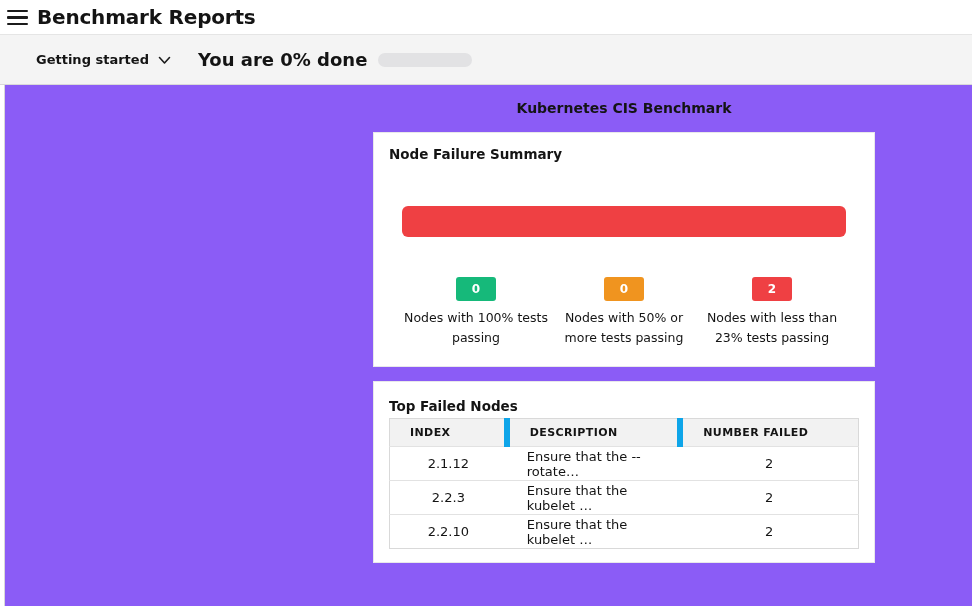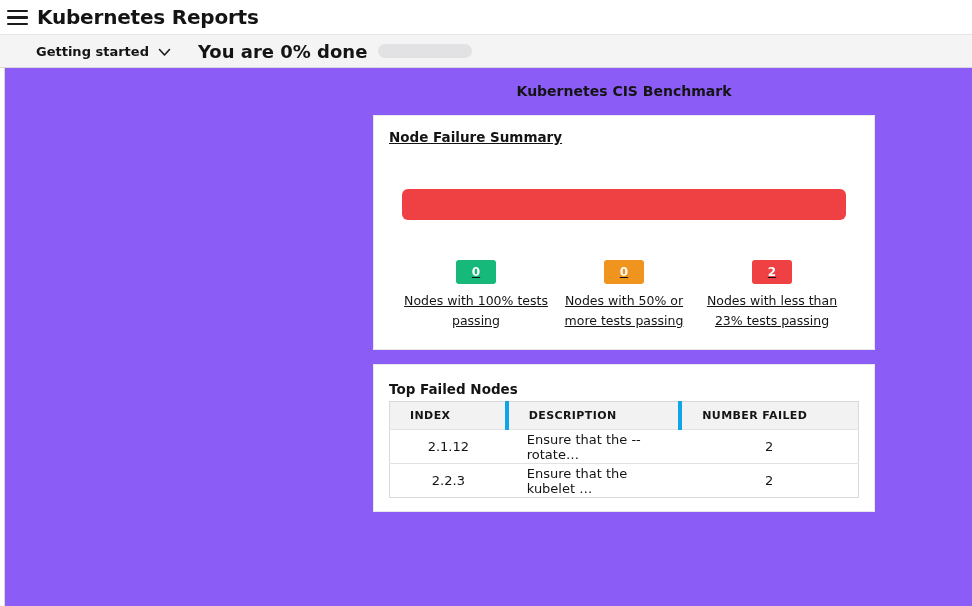--- a/index.html
+++ b/index.html
@@ -156,7 +156,7 @@
       <span></span>
       <span></span>
   </div>
-  <div class="app-title">Kubernetes Reports</div>
+  <div class="app-title">Benchmark Reports</div>
 </div>
 
 <div class="gs-bar">

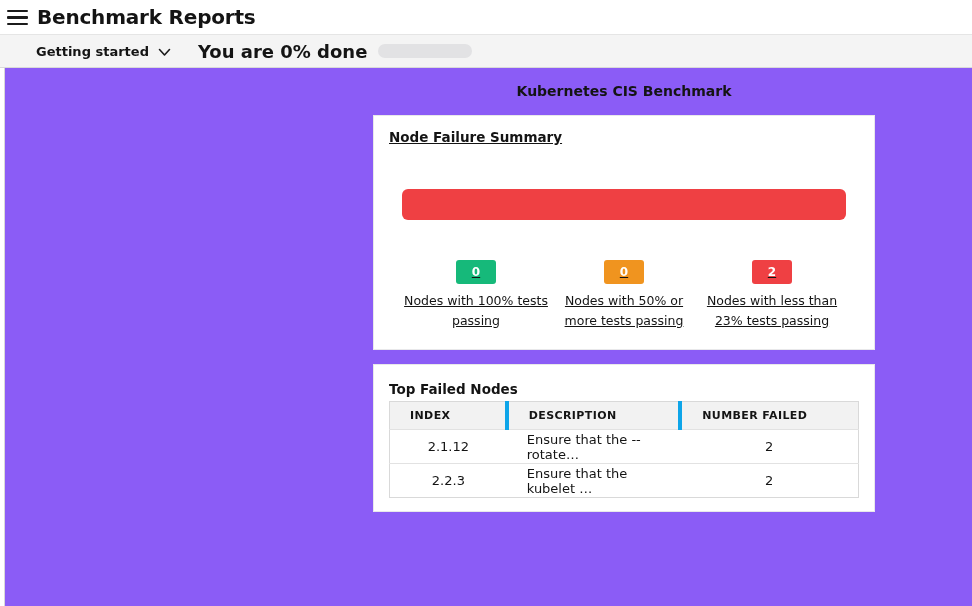--- a/index.html
+++ b/index.html
@@ -36,7 +36,7 @@
 
   
   .gs-bar {
-    height: 34px;
+    height: 51px;
     background: #f4f4f4;
     border-top: 1px solid #e5e5e5;
     border-bottom: 1px solid #d9d9d9;

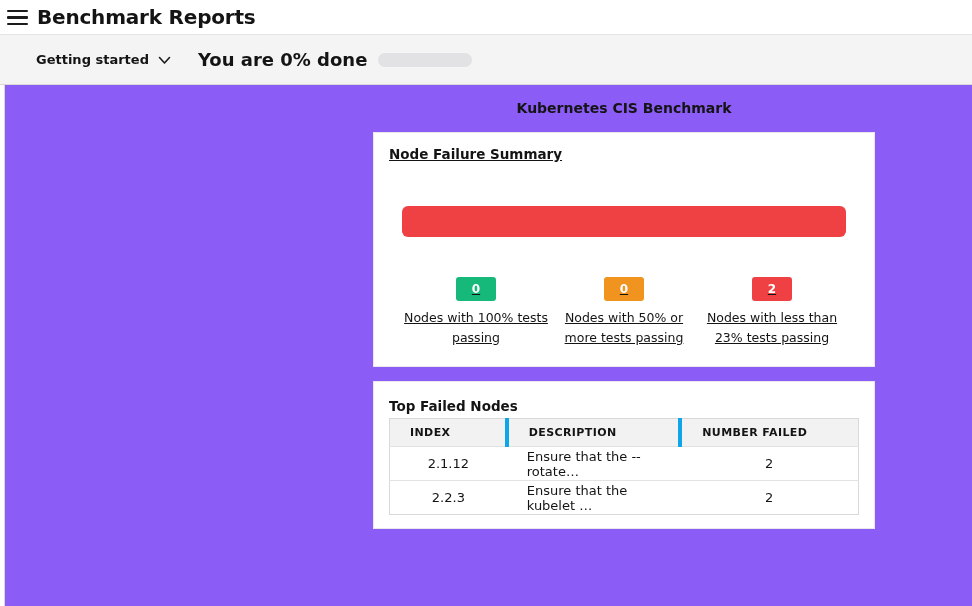--- a/index.html
+++ b/index.html
@@ -89,7 +89,7 @@
   .card-heading { font-size: 13.5px; font-weight: 700; }
 
   
-  .card-summary { padding: 13px 15px 18px 15px; margin-bottom: 14px; text-decoration: underline; }
+  .card-summary { padding: 13px 15px 18px 15px; margin-bottom: 14px; }
   .chart-area { padding: 0 13px; }
   .fail-bar {
     margin-top: 44px;

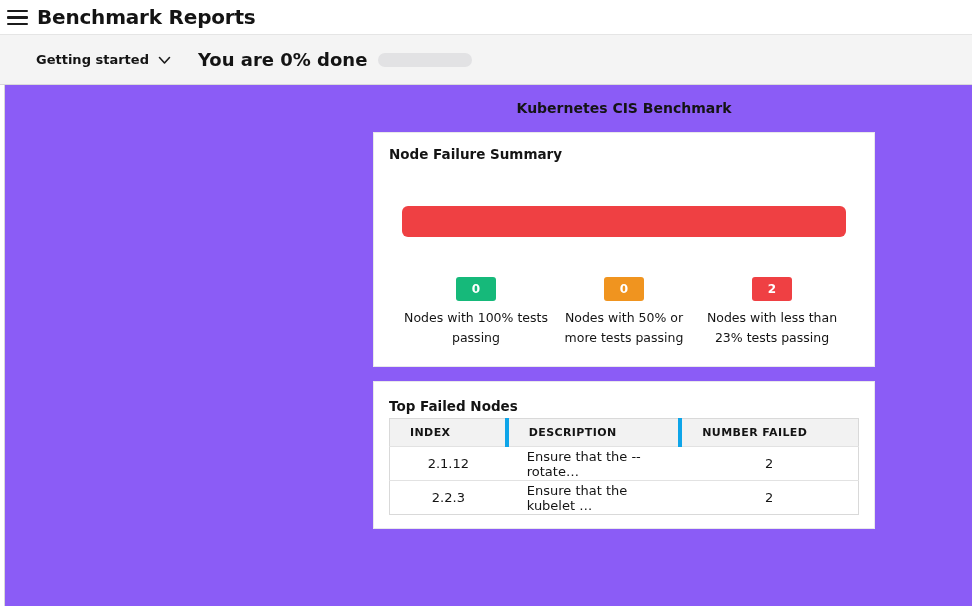--- a/index.html
+++ b/index.html
@@ -132,7 +132,7 @@
     letter-spacing: 0.4px;
     text-align: left;
     padding: 0 0 0 20px;
-    border-right: 4px solid #0ea5e9;
+    border-right: 6px solid #0ea5e9;
   }
   .tests-table th:last-child { border-right: none; }
   .tests-table td {

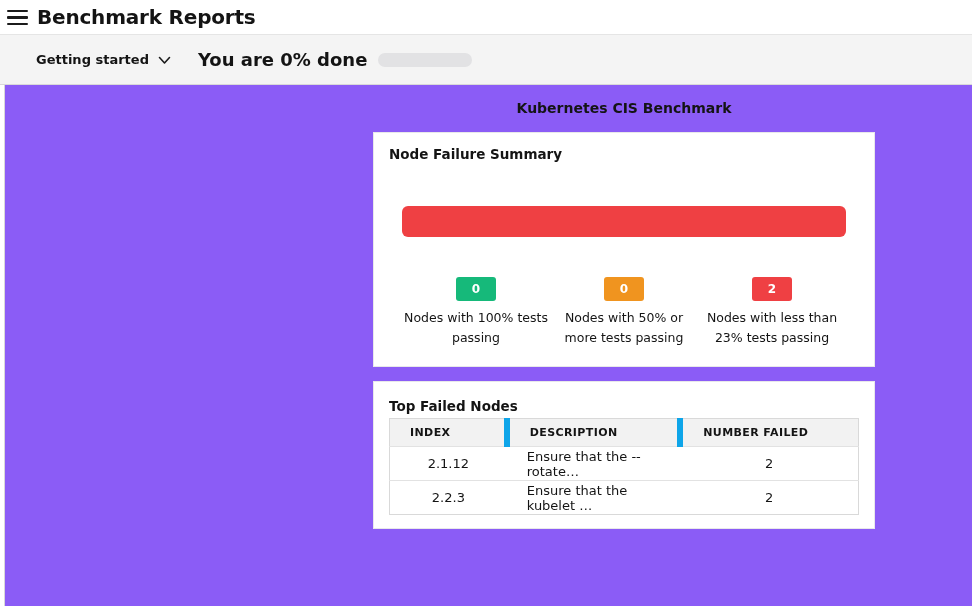--- a/index.html
+++ b/index.html
@@ -219,6 +219,11 @@
             <td class="cell-desc">Ensure that the kubelet …</td>
             <td class="cell-failed">2</td>
           </tr>
+          <tr>
+            <td class="cell-index">2.2.10</td>
+            <td class="cell-desc">Ensure that the kubelet …</td>
+            <td class="cell-failed">2</td>
+          </tr>
         </tbody>
       </table>
     </div>

